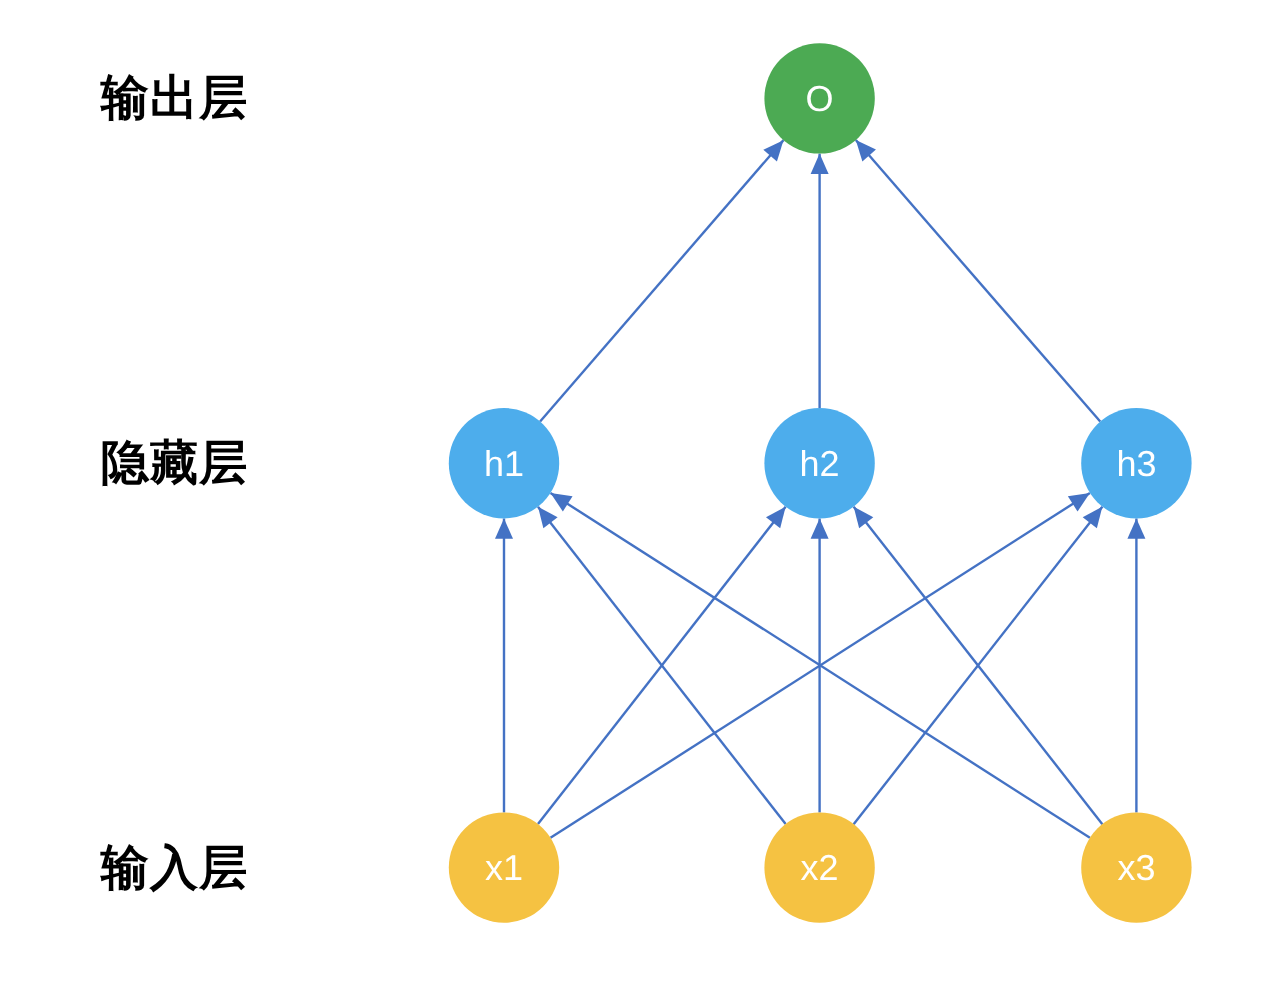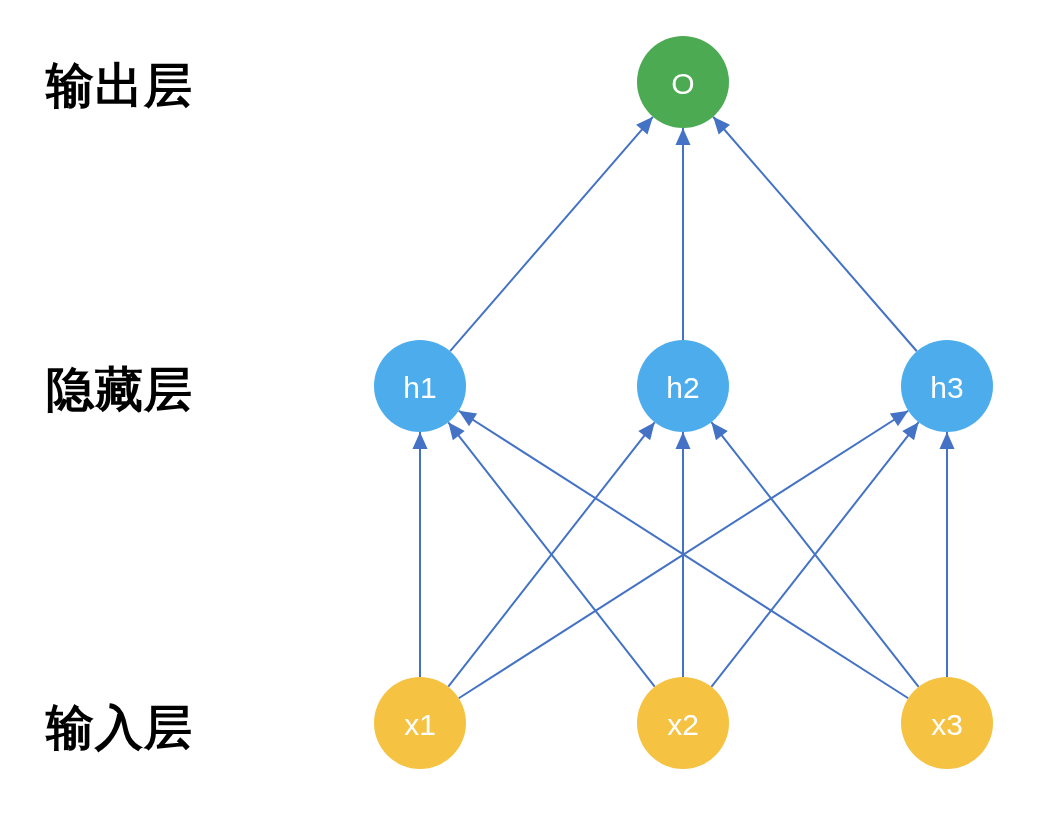--- a/index.html
+++ b/index.html
@@ -17,12 +17,13 @@
   }
   .layer-label {
     position: absolute;
-    font-size: 48px;
+    font-size: 40px;
     font-weight: bold;
     color: #000000;
     letter-spacing: 1px;
     white-space: nowrap;
     line-height: 1;
+    margin-left: 38px;
   }
   #label-output { left: 46px; top: 62px; }
   #label-hidden { left: 46px; top: 366px; }

